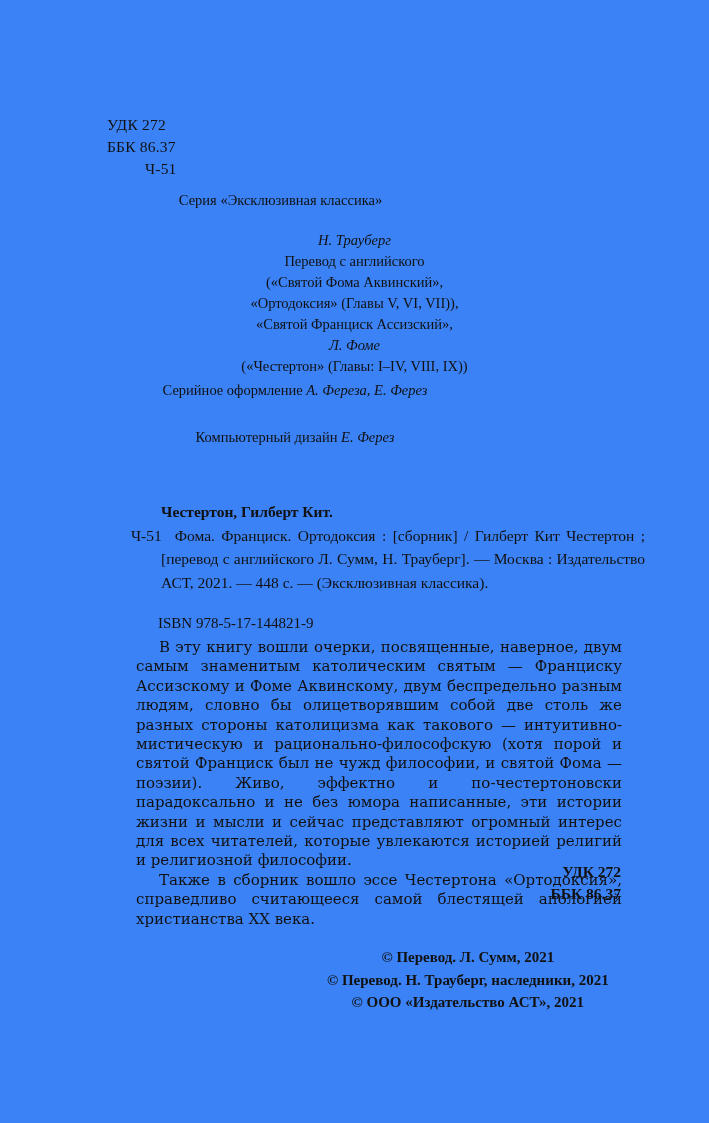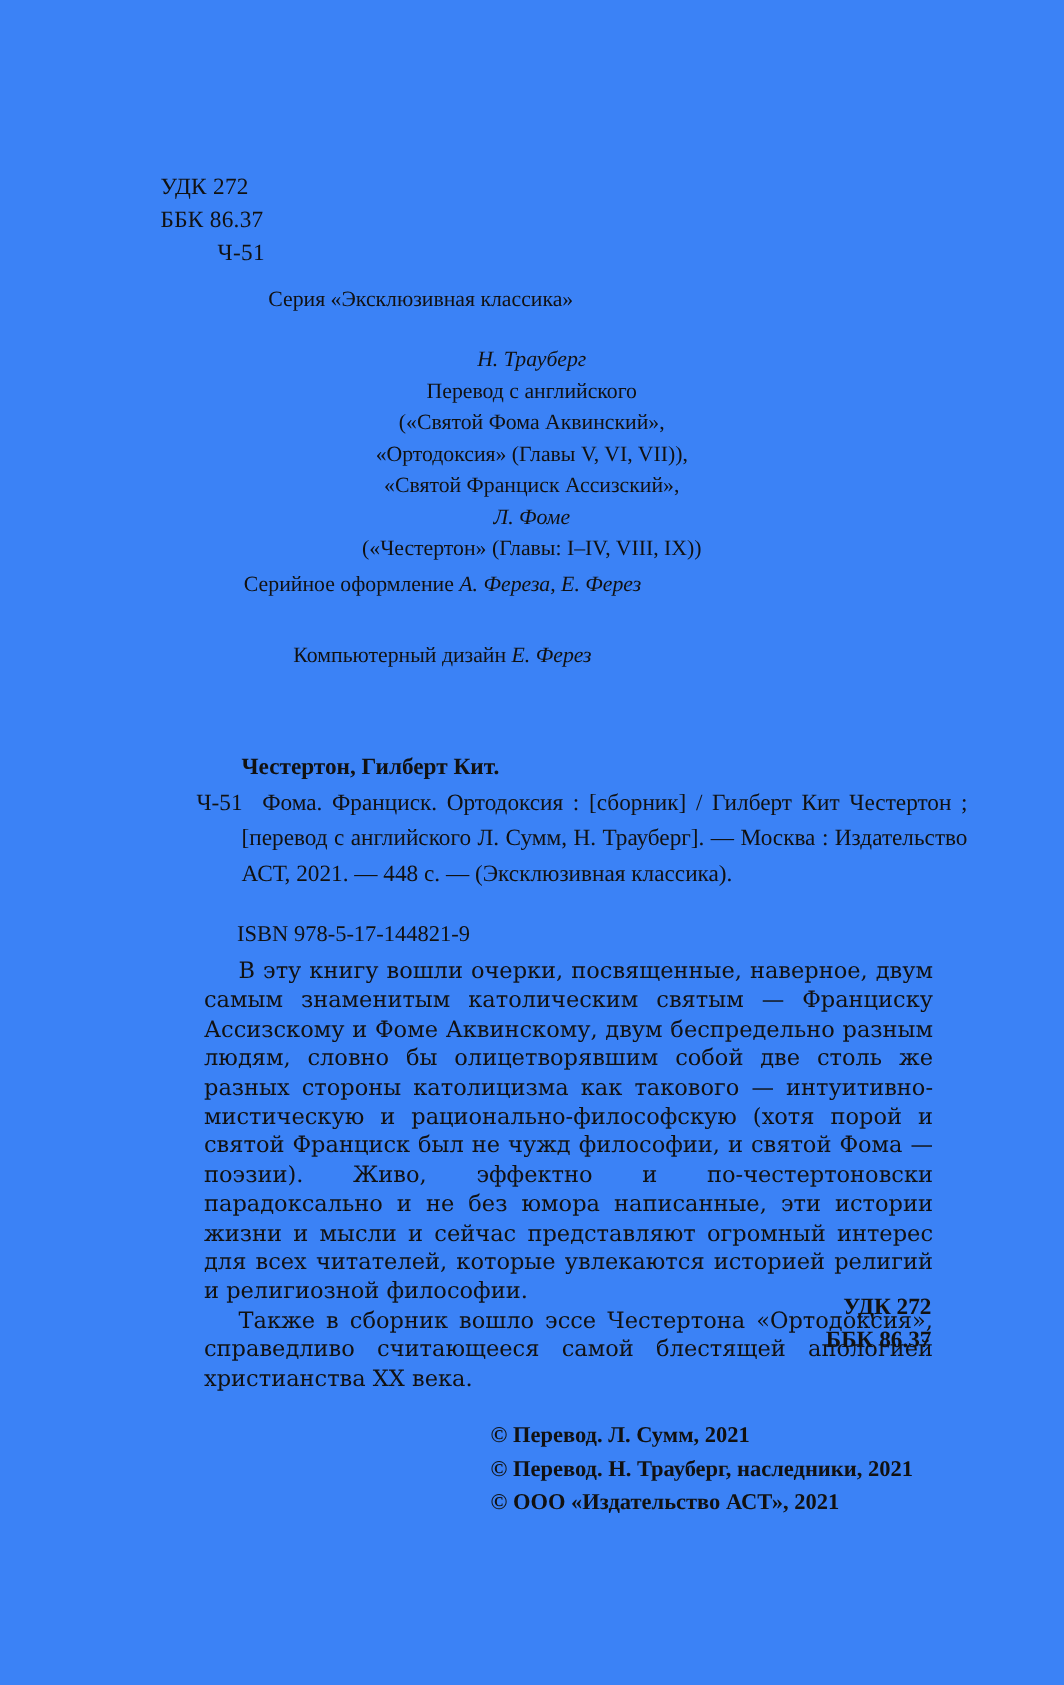--- a/index.html
+++ b/index.html
@@ -119,7 +119,7 @@
     font-size: 15px;
     line-height: 22.5px;
   }
-  .copyright .cr-line { display: block; white-space: nowrap; }
+  .copyright .cr-line { display: block; white-space: nowrap; text-align: center; }
 </style>
 </head>
 <body>

